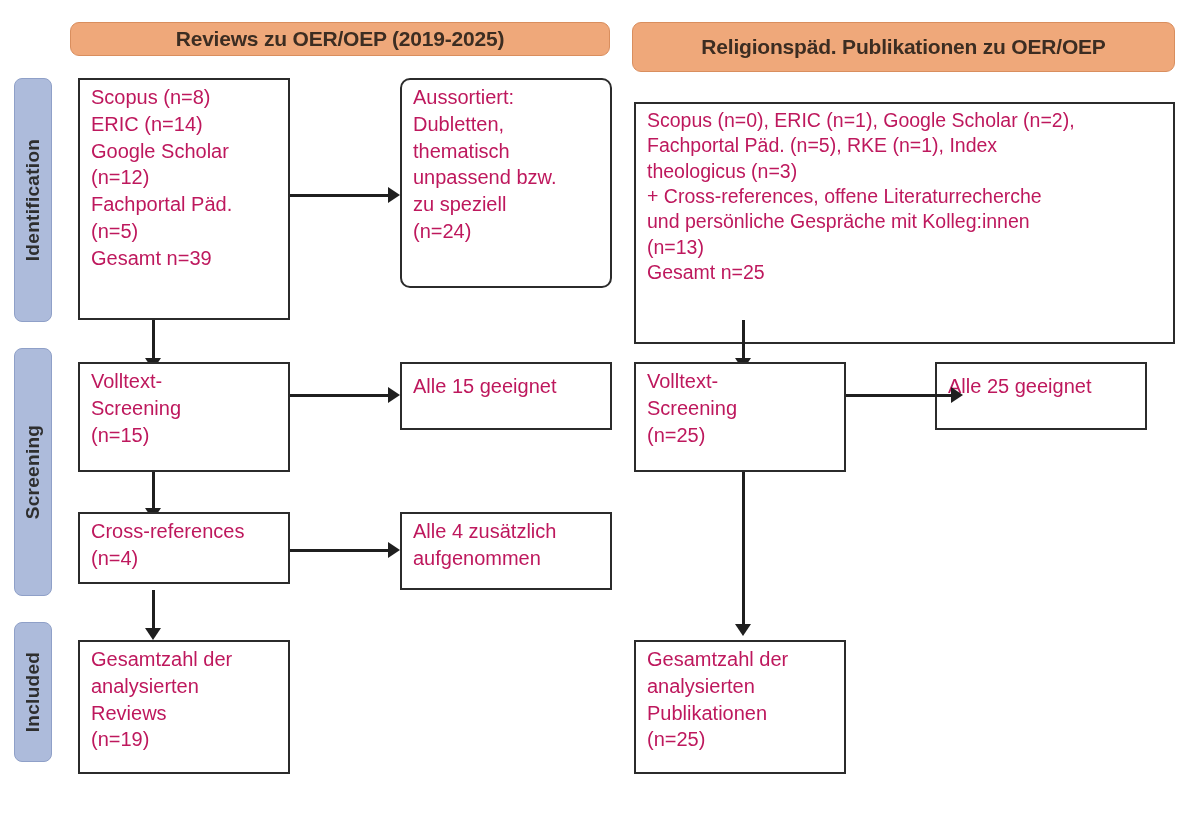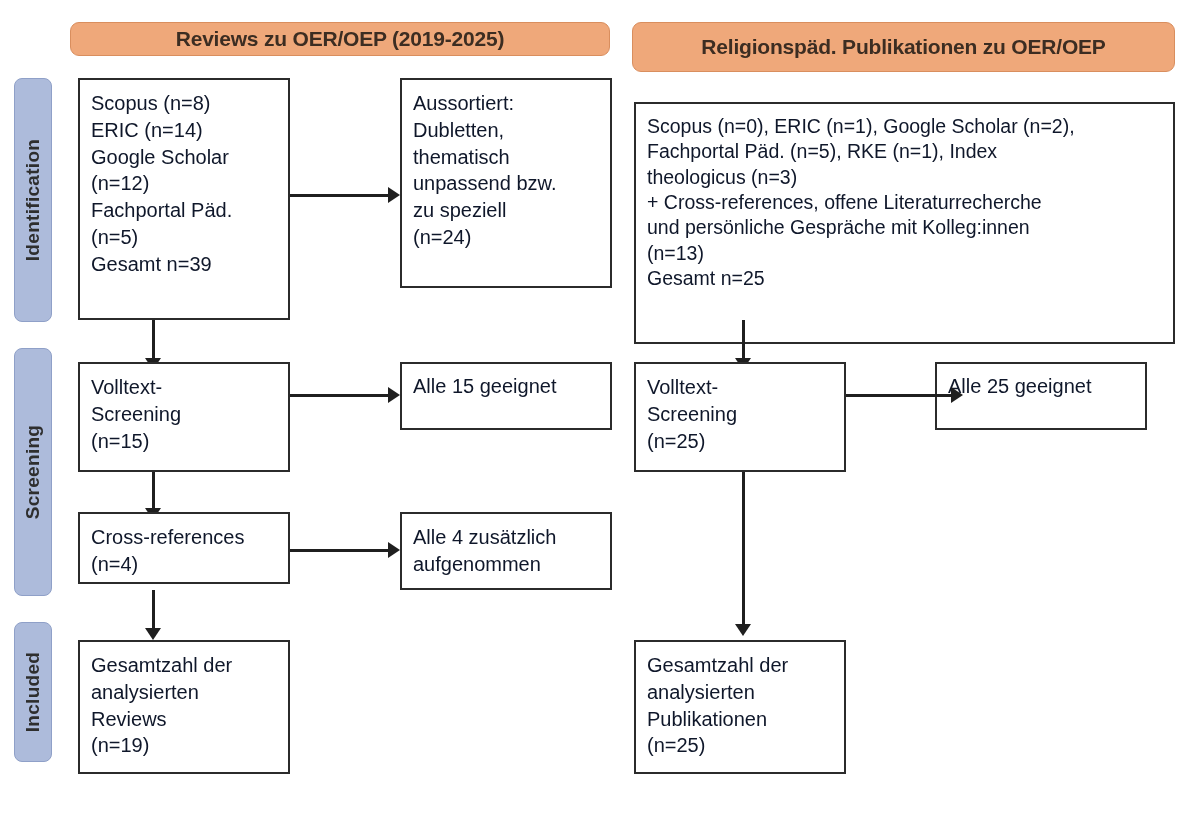--- a/index.html
+++ b/index.html
@@ -47,10 +47,10 @@
     background:#ffffff;
     border:2.5px solid #2b2b2b;
     box-sizing:border-box;
-    padding:10px 9px 8px 11px;
+    padding:4px 9px 8px 11px;
     font-size:20px;
     line-height:1.34;
-    color:#0f172a;
+    color:#be185d;
     overflow:hidden;
     white-space:pre-line;
   }

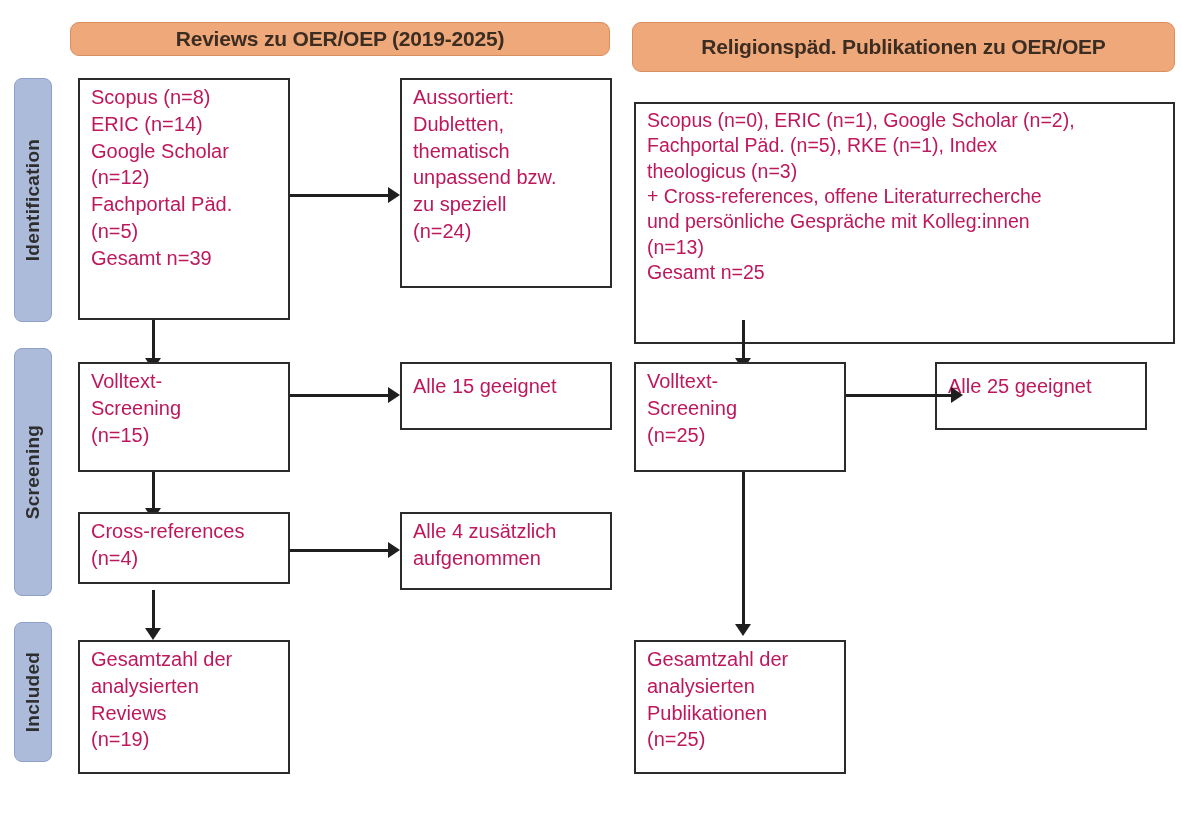--- a/index.html
+++ b/index.html
@@ -100,7 +100,7 @@
 (n=5)
 Gesamt n=39</div>
 
-  <div class="box" style="left:400px;top:78px;width:212px;height:210px;">Aussortiert:
+  <div class="box" style="left:400px;top:78px;width:212px;height:210px;border-radius:10px;">Aussortiert:
 Dubletten,
 thematisch
 unpassend bzw.

